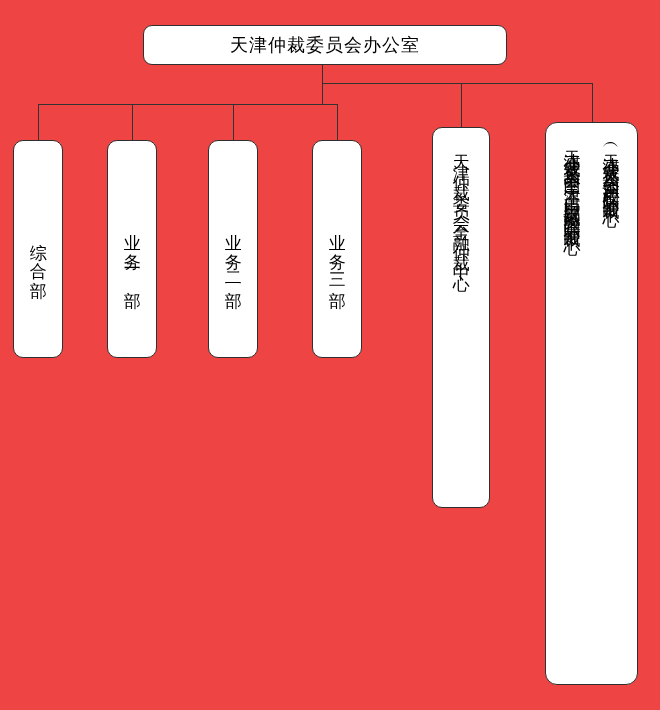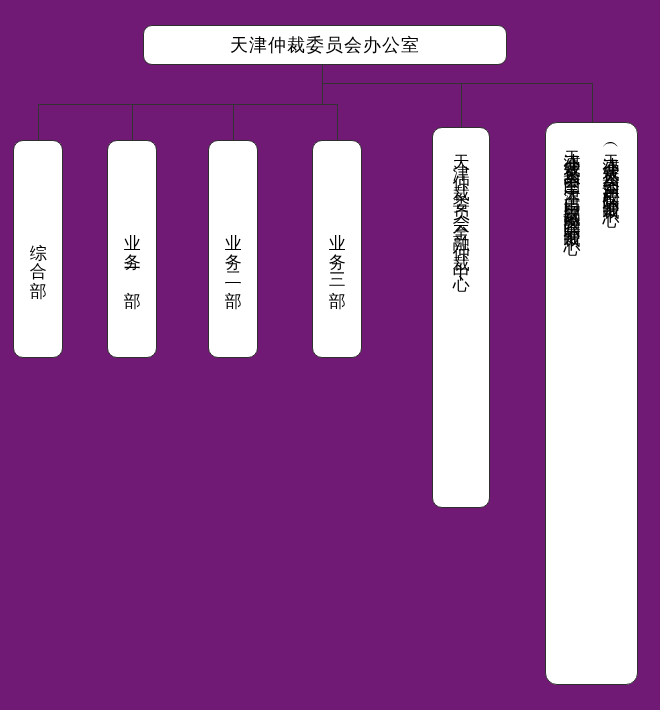--- a/index.html
+++ b/index.html
@@ -11,7 +11,7 @@
     position: relative;
     width: 660px;
     height: 710px;
-    background: #701a75;
+    background: #ef4444;
     font-family: "DejaVu Serif", "Liberation Serif", serif;
     color: #000000;
     overflow: hidden;

